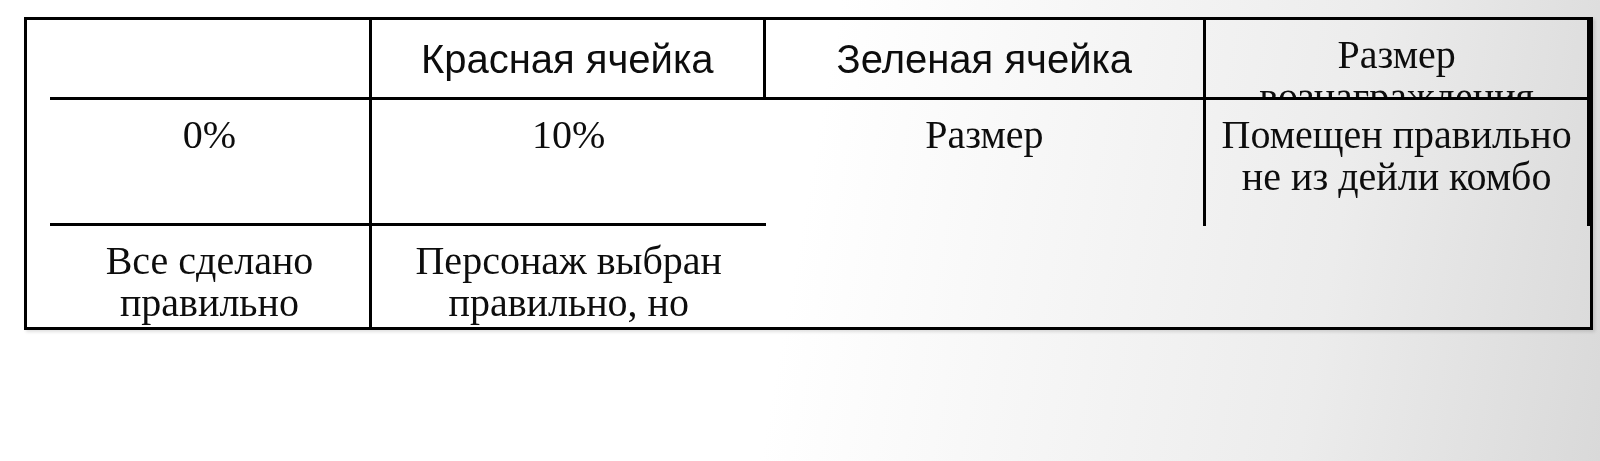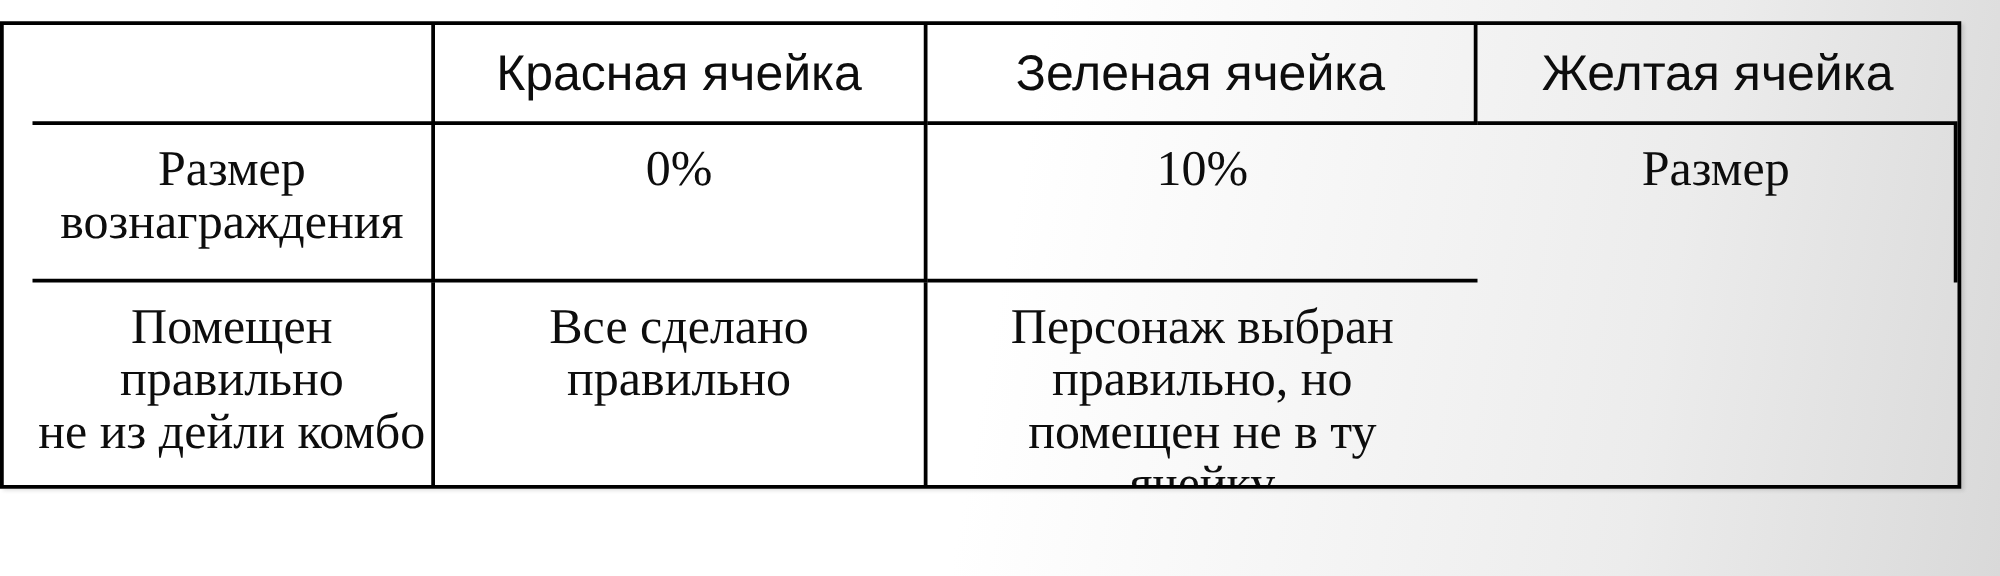--- a/index.html
+++ b/index.html
@@ -16,10 +16,10 @@
   }
   .reward-table {
     position: absolute;
-    left: 0;
+    left: 24px;
     top: 17px;
     width: 1569px;
-    height: 374px;
+    height: 313px;
     box-sizing: border-box;
     border: 3px solid #000;
     display: grid;

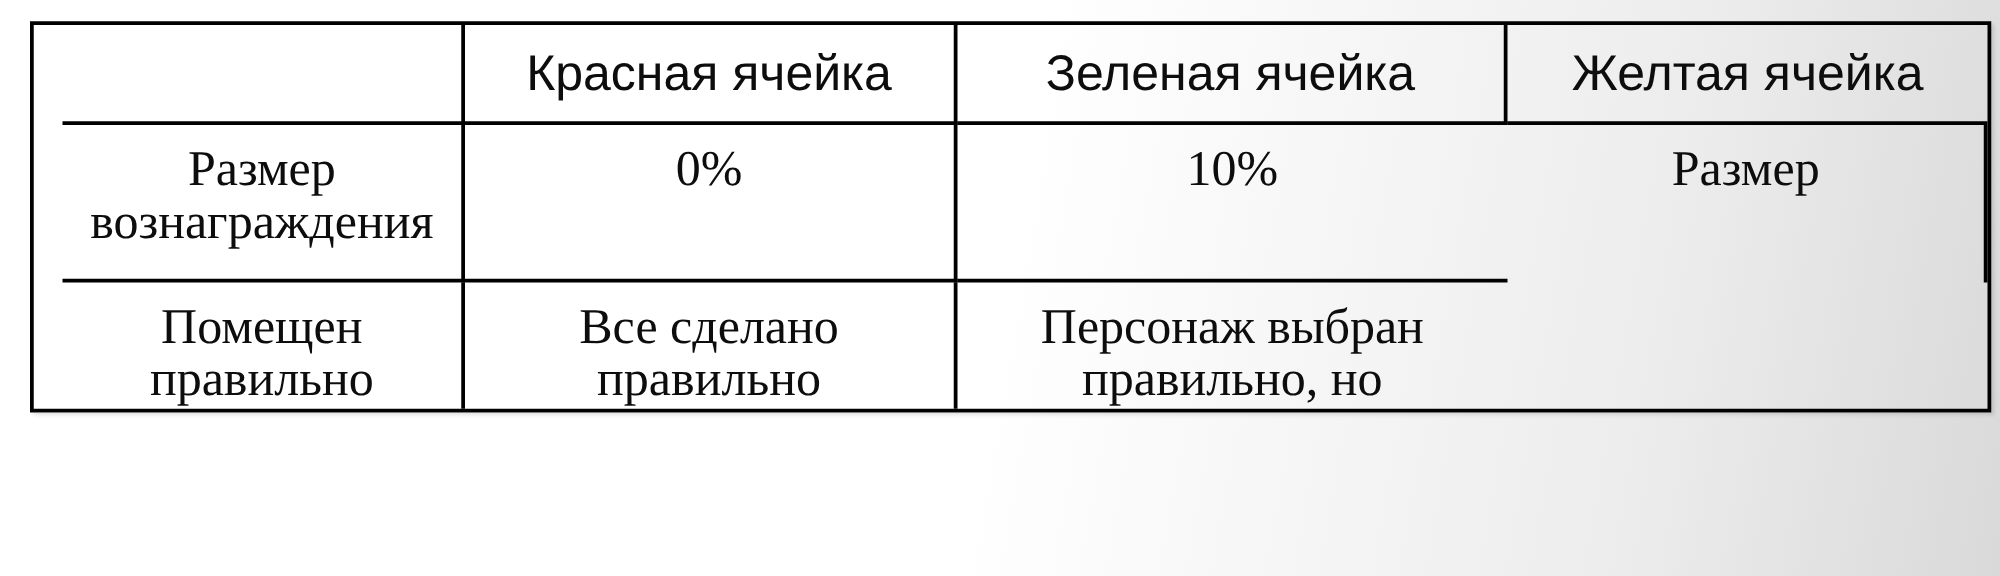--- a/index.html
+++ b/index.html
@@ -58,7 +58,6 @@
   <div class="cell th"></div>
   <div class="cell th">Красная ячейка</div>
   <div class="cell th">Зеленая ячейка</div>
-  <div class="cell th last-col">Желтая ячейка</div>
 
   <div class="cell td">Размер
 вознаграждения</div>

